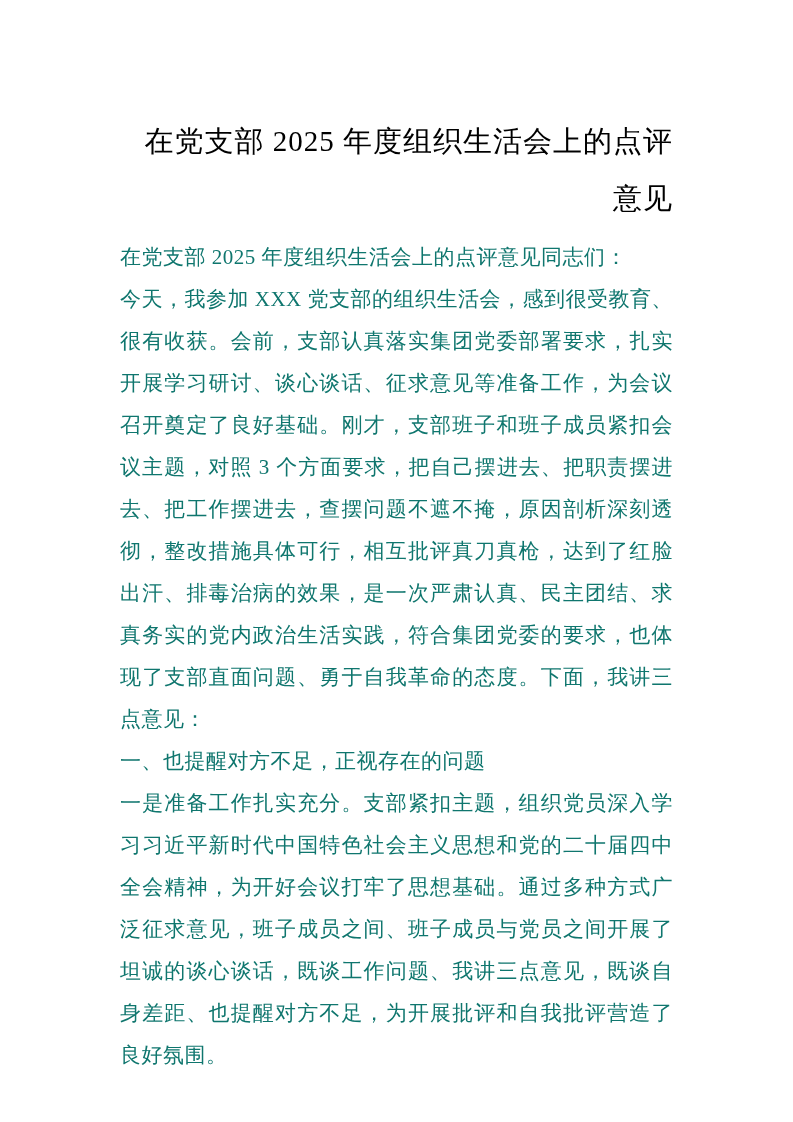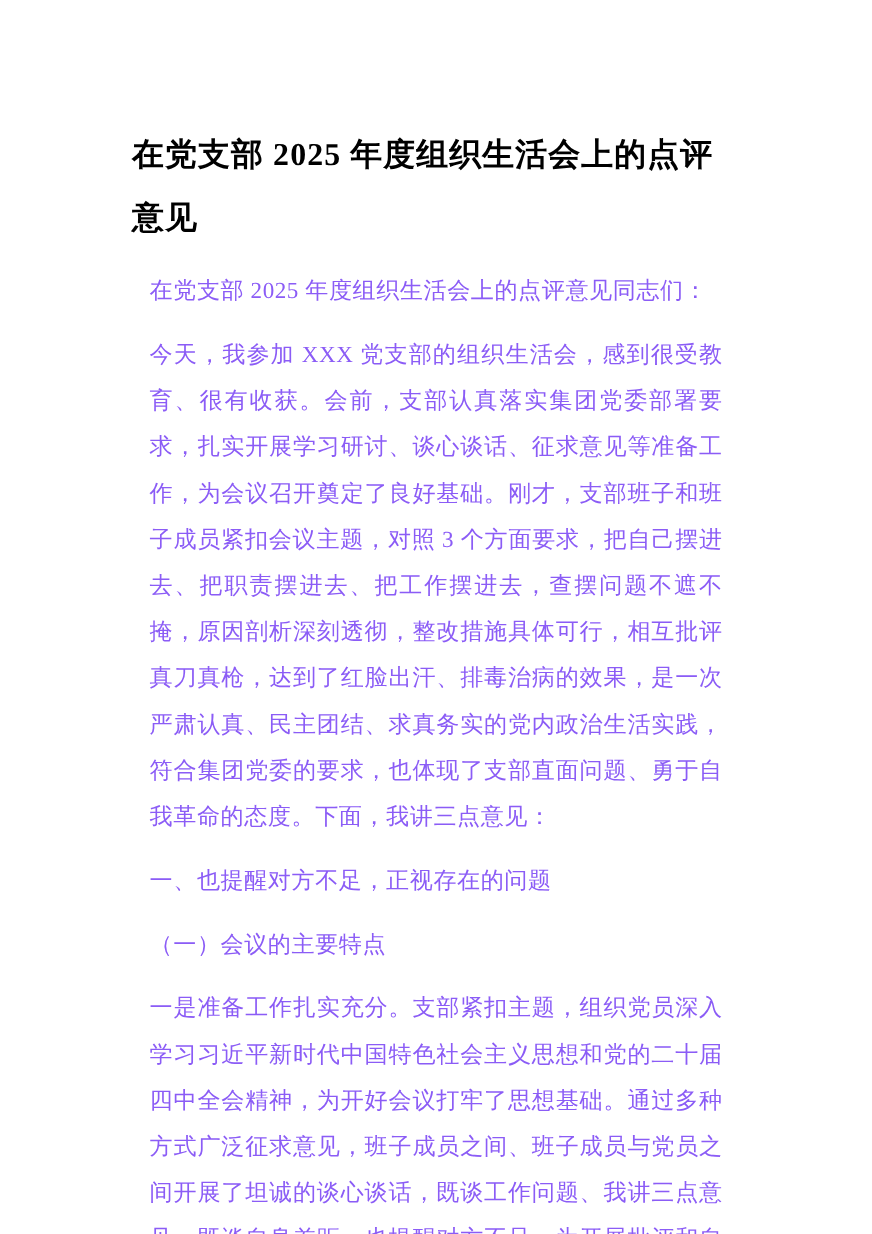--- a/index.html
+++ b/index.html
@@ -23,8 +23,8 @@
     margin: 0 0 9px 0;
     font-size: 29px;
     line-height: 57px;
-    font-weight: bold;
-    text-align: left;
+    font-weight: normal;
+    text-align: right;
     letter-spacing: 1px;
     color: #000000;
   }

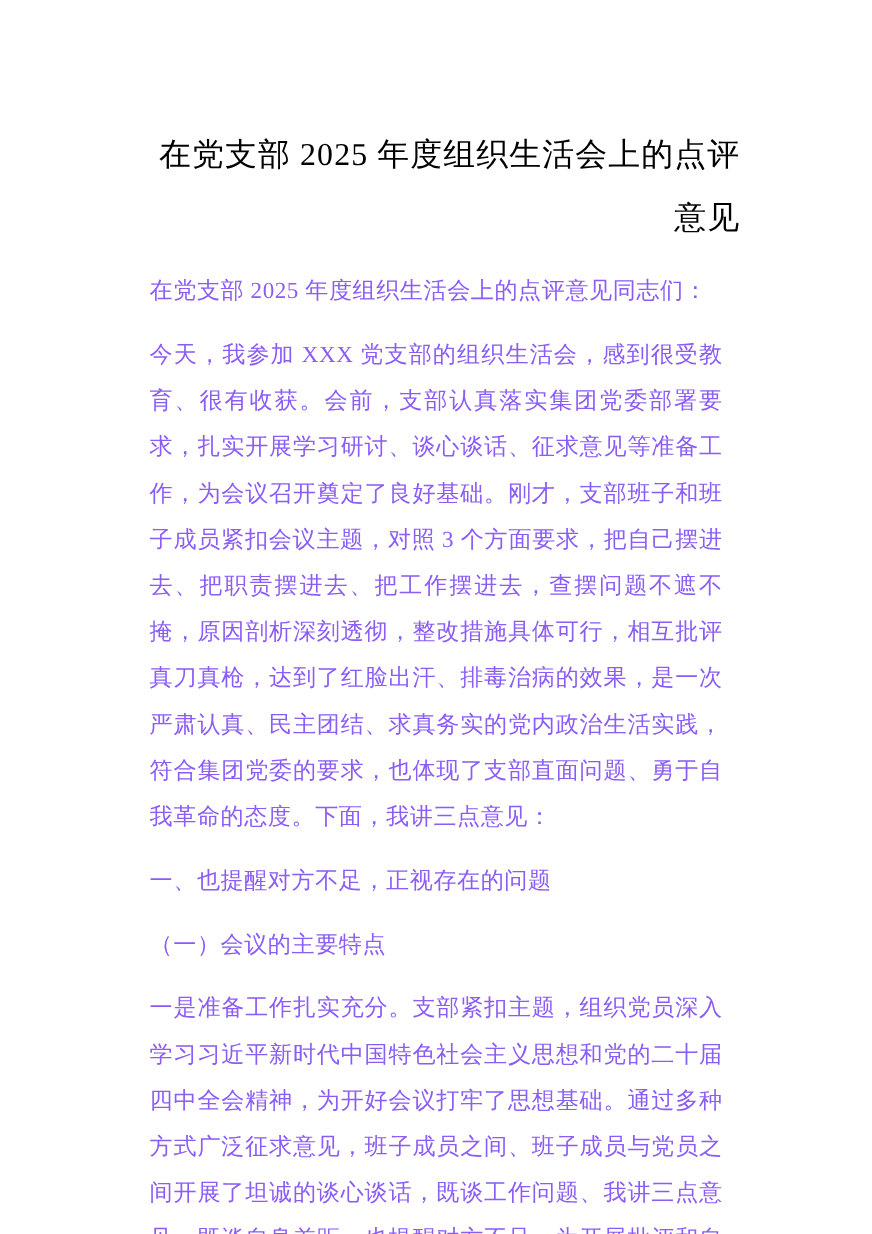--- a/index.html
+++ b/index.html
@@ -29,13 +29,13 @@
     color: #000000;
   }
   .doc-body p {
-    margin: 16px;
+    margin: 0;
     font-size: 21px;
     line-height: 42px;
     text-align: justify;
     text-justify: inter-character;
     letter-spacing: 0.5px;
-    color: #8b5cf6;
+    color: #0f766e;
     word-break: break-all;
   }
 </style>

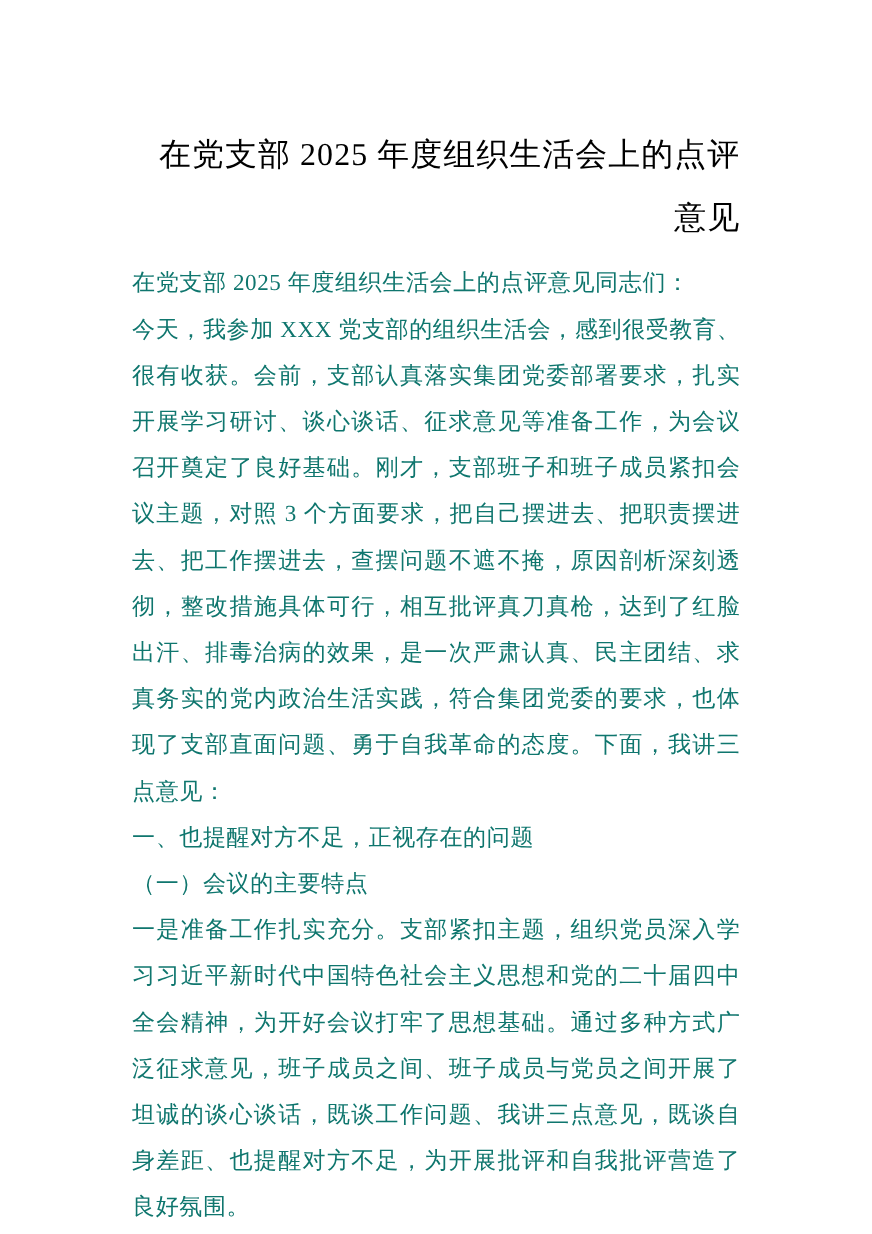--- a/index.html
+++ b/index.html
@@ -48,7 +48,6 @@
     <p>在党支部 2025 年度组织生活会上的点评意见同志们：</p>
     <p>今天，我参加 XXX 党支部的组织生活会，感到很受教育、很有收获。会前，支部认真落实集团党委部署要求，扎实开展学习研讨、谈心谈话、征求意见等准备工作，为会议召开奠定了良好基础。刚才，支部班子和班子成员紧扣会议主题，对照 3 个方面要求，把自己摆进去、把职责摆进去、把工作摆进去，查摆问题不遮不掩，原因剖析深刻透彻，整改措施具体可行，相互批评真刀真枪，达到了红脸出汗、排毒治病的效果，是一次严肃认真、民主团结、求真务实的党内政治生活实践，符合集团党委的要求，也体现了支部直面问题、勇于自我革命的态度。下面，我讲三点意见：</p>
     <p>一、也提醒对方不足，正视存在的问题</p>
-    <p>（一）会议的主要特点</p>
     <p>一是准备工作扎实充分。支部紧扣主题，组织党员深入学习习近平新时代中国特色社会主义思想和党的二十届四中全会精神，为开好会议打牢了思想基础。通过多种方式广泛征求意见，班子成员之间、班子成员与党员之间开展了坦诚的谈心谈话，既谈工作问题、我讲三点意见，既谈自身差距、也提醒对方不足，为开展批评和自我批评营造了良好氛围。</p>
   </div>
 </div>

